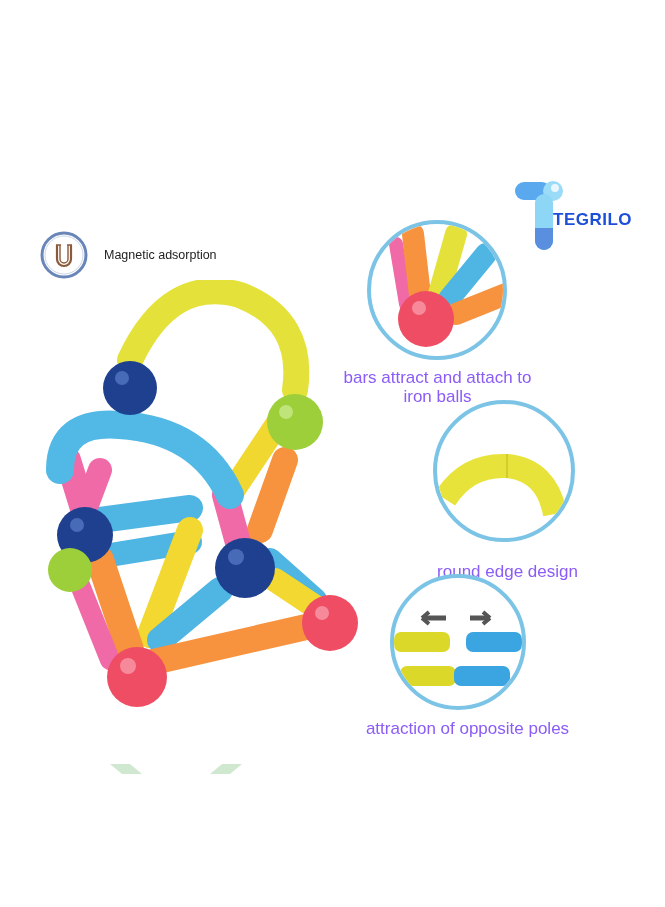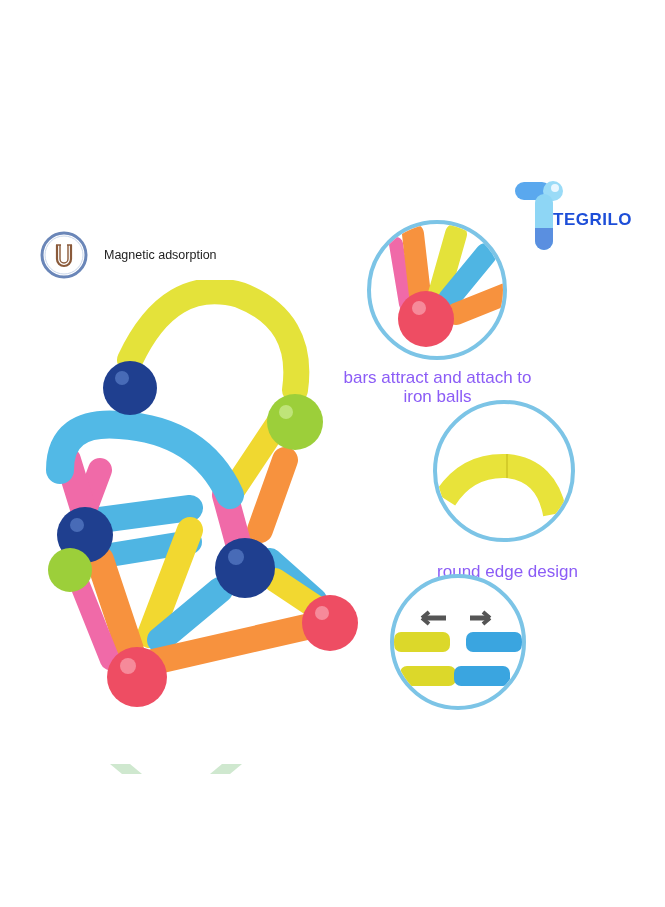--- a/index.html
+++ b/index.html
@@ -120,6 +120,7 @@
   </svg>
 </div>
 <div class="abs caption" style="left:335px; top:719px; width:265px;">
+  <div>attraction of opposite poles</div>
 </div>
 
 <svg class="abs" style="left:100px; top:760px;" width="150" height="20" viewBox="0 0 150 20">

